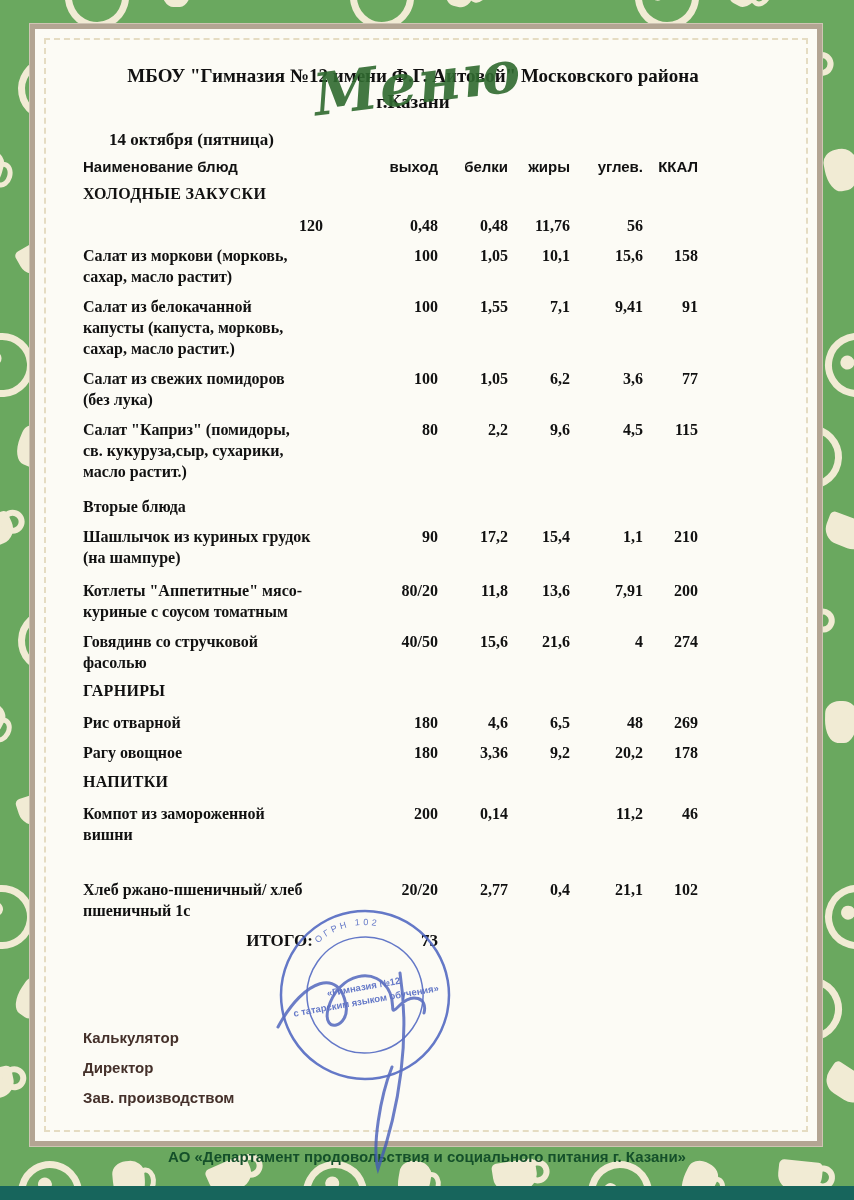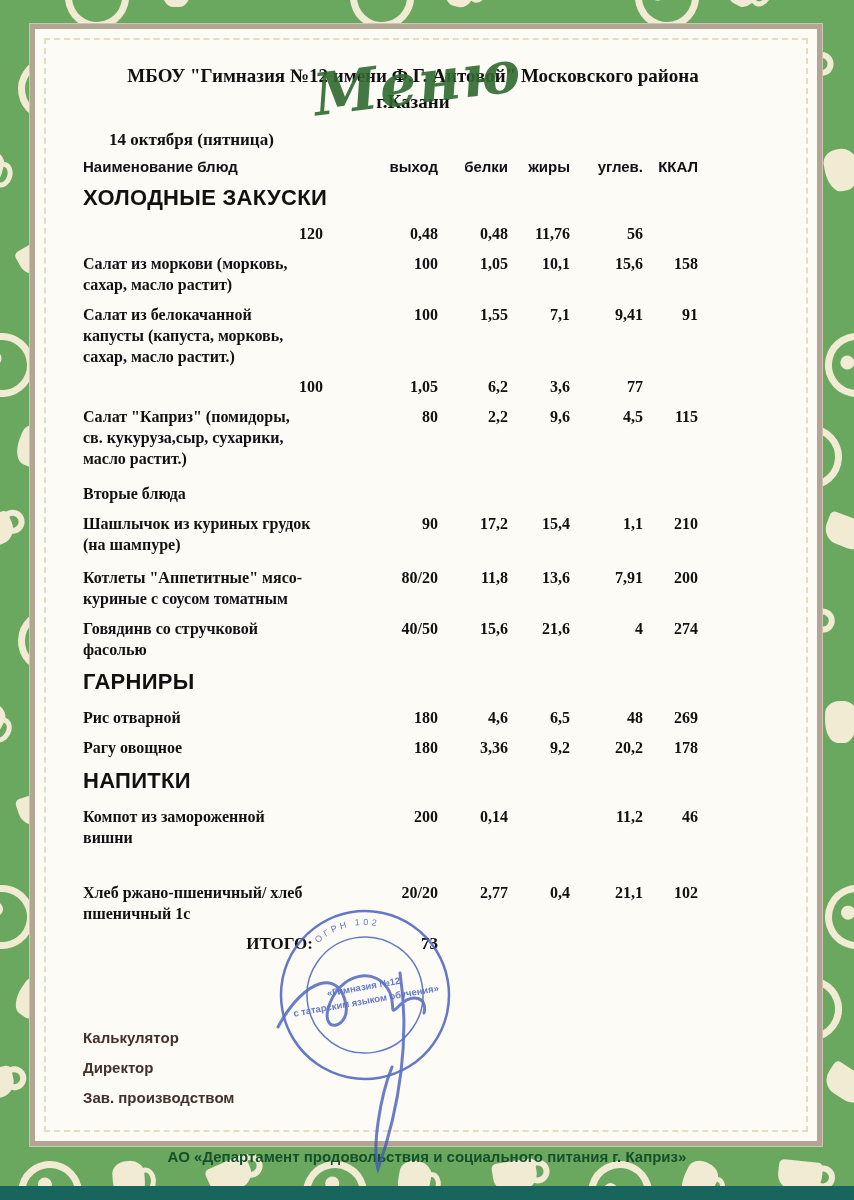--- a/index.html
+++ b/index.html
@@ -40,7 +40,7 @@
   .c.num{text-align:right;}
   .c.name{padding-right:10px;}
   .section{font-weight:700;margin:10px 0 12px;}
-  .section-large{font-family:Liberation Sans, sans-serif;font-size:22px;letter-spacing:.3px;}
+  .section-large{font-family:Liberation Serif, serif;font-size:16px;letter-spacing:.3px;}
   .section-normal{font-size:16px;margin:16px 0 10px;}
   .trow.total{margin-top:6px;}
   .total-label{text-align:right;font-size:17px;}

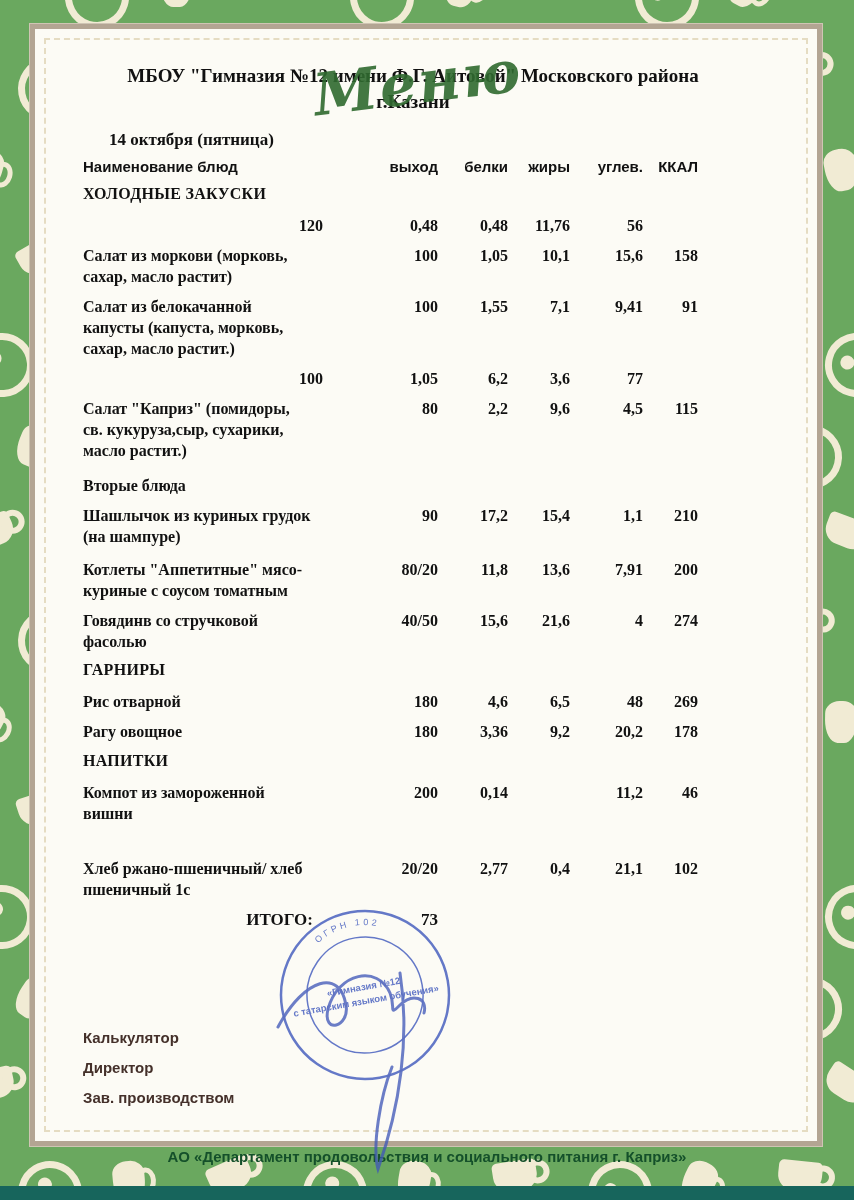--- a/index.html
+++ b/index.html
@@ -252,6 +252,7 @@
             <div class="c num">91</div>
           </div>
           <div class="trow">
+            <div class="c name">Салат из свежих помидоров (без лука)</div>
             <div class="c num">100</div>
             <div class="c num">1,05</div>
             <div class="c num">6,2</div>

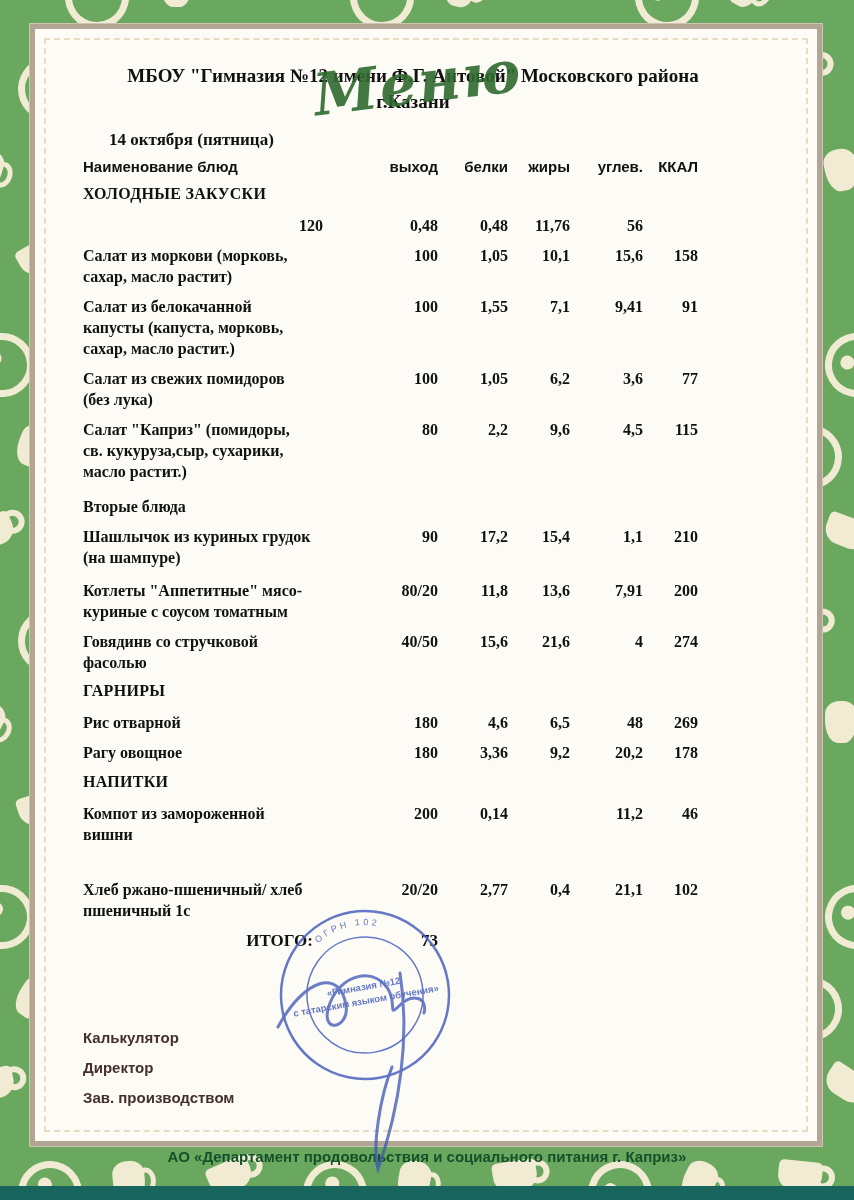--- a/index.html
+++ b/index.html
@@ -355,7 +355,7 @@
     </svg>
   </div>
 
-  <div class="footer">АО «Департамент продовольствия и социального питания г. Каприз»</div>
+  <div class="footer">АО «Департамент продовольствия и социального питания г. Казани»</div>
   <div class="bottom-bar"></div>
 
 </div>

